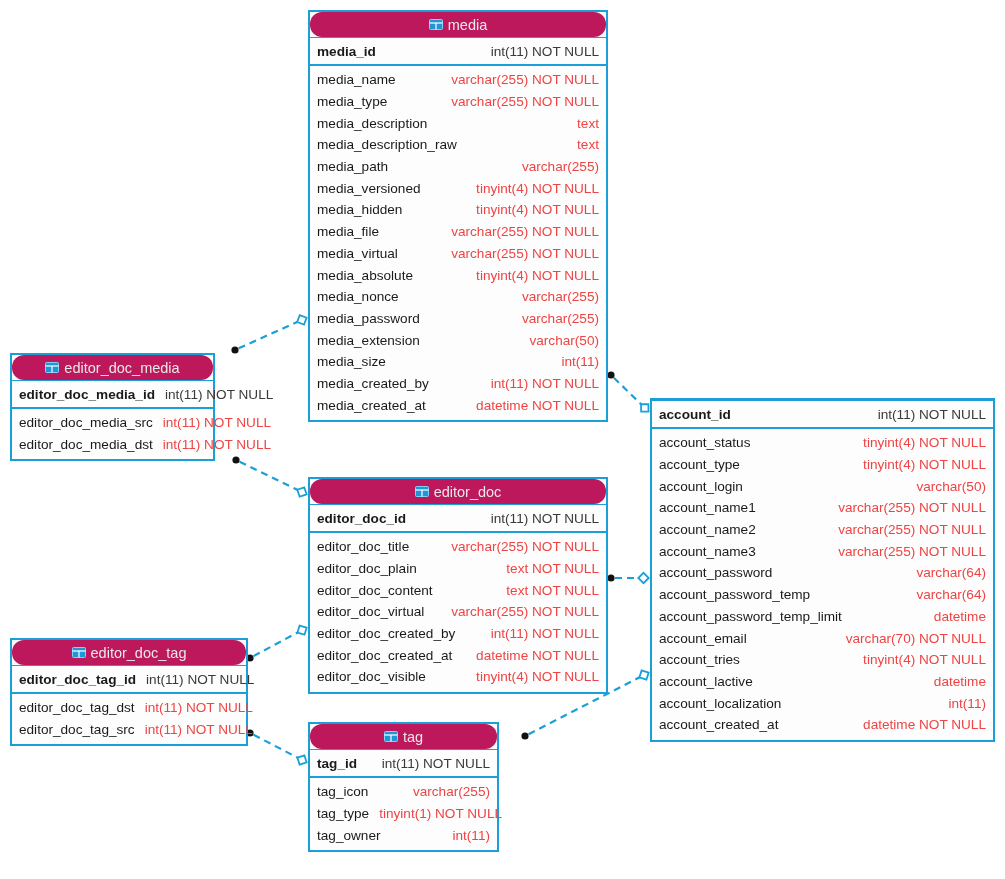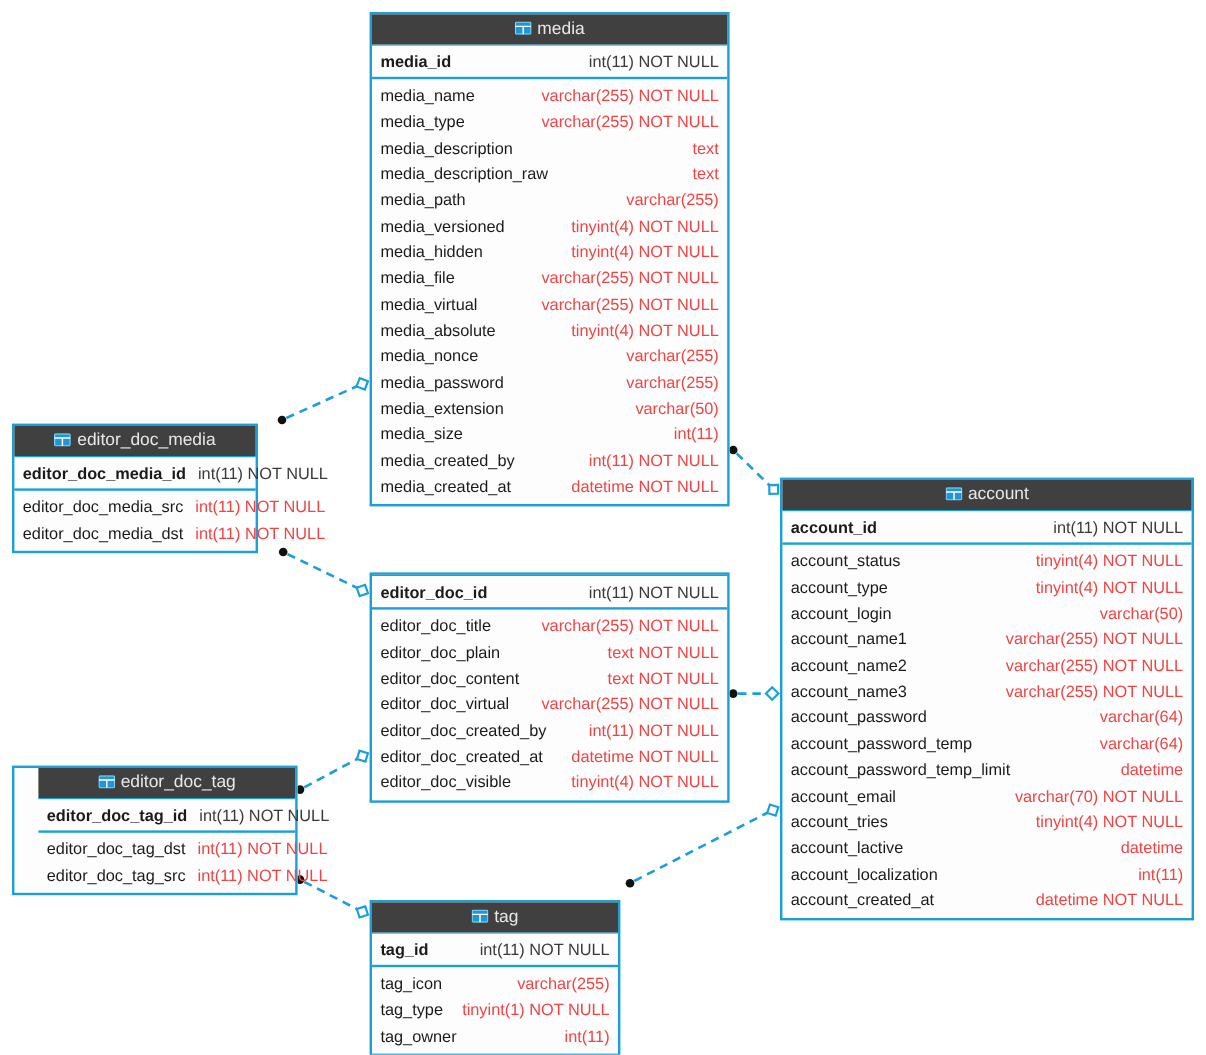--- a/index.html
+++ b/index.html
@@ -19,7 +19,7 @@
     box-shadow:0 0 0 0 rgba(0,0,0,0);
   }
   .tbl-header{
-    background:#404040;
+    background:#be185d;
     color:#e8e8e8;
     font-size:14.5px;
     height:25px;
@@ -27,6 +27,7 @@
     text-align:center;
     white-space:nowrap;
     position:relative;
+    border-radius:12px;
   }
   .tbl-header .tname{vertical-align:middle;}
   .tbl-icon{

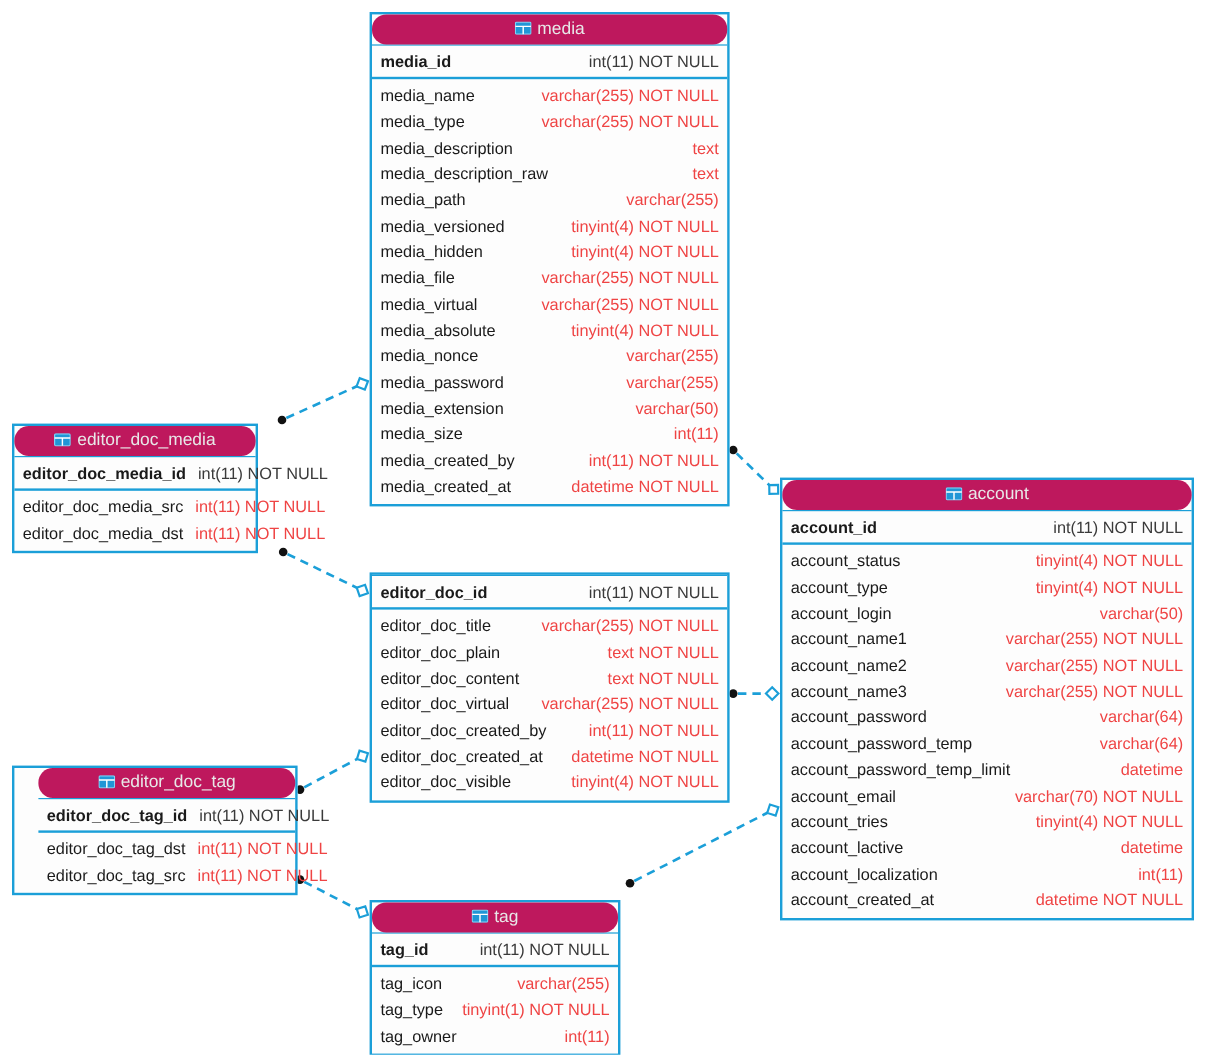--- a/index.html
+++ b/index.html
@@ -288,11 +288,6 @@
       </div>
     </div>
     <div class="table-box" style="left: 650px; top: 398px; width: 345px;">
-      <div class="tbl-header"><span class="tbl-icon"><svg width="14" height="11" viewBox="0 0 14 11">
-            <rect x="0.5" y="0.5" width="13" height="10" rx="1" fill="#2196d6" stroke="#7fd2f5"></rect>
-            <line x1="0.5" y1="4" x2="13.5" y2="4" stroke="#ffffff" stroke-width="1.2"></line>
-            <line x1="7" y1="4" x2="7" y2="10.5" stroke="#ffffff" stroke-width="1.2"></line>
-          </svg></span><span class="tname">account</span></div>
       <div class="pk-row">
         <div class="row">
           <span class="col-name">account_id</span>

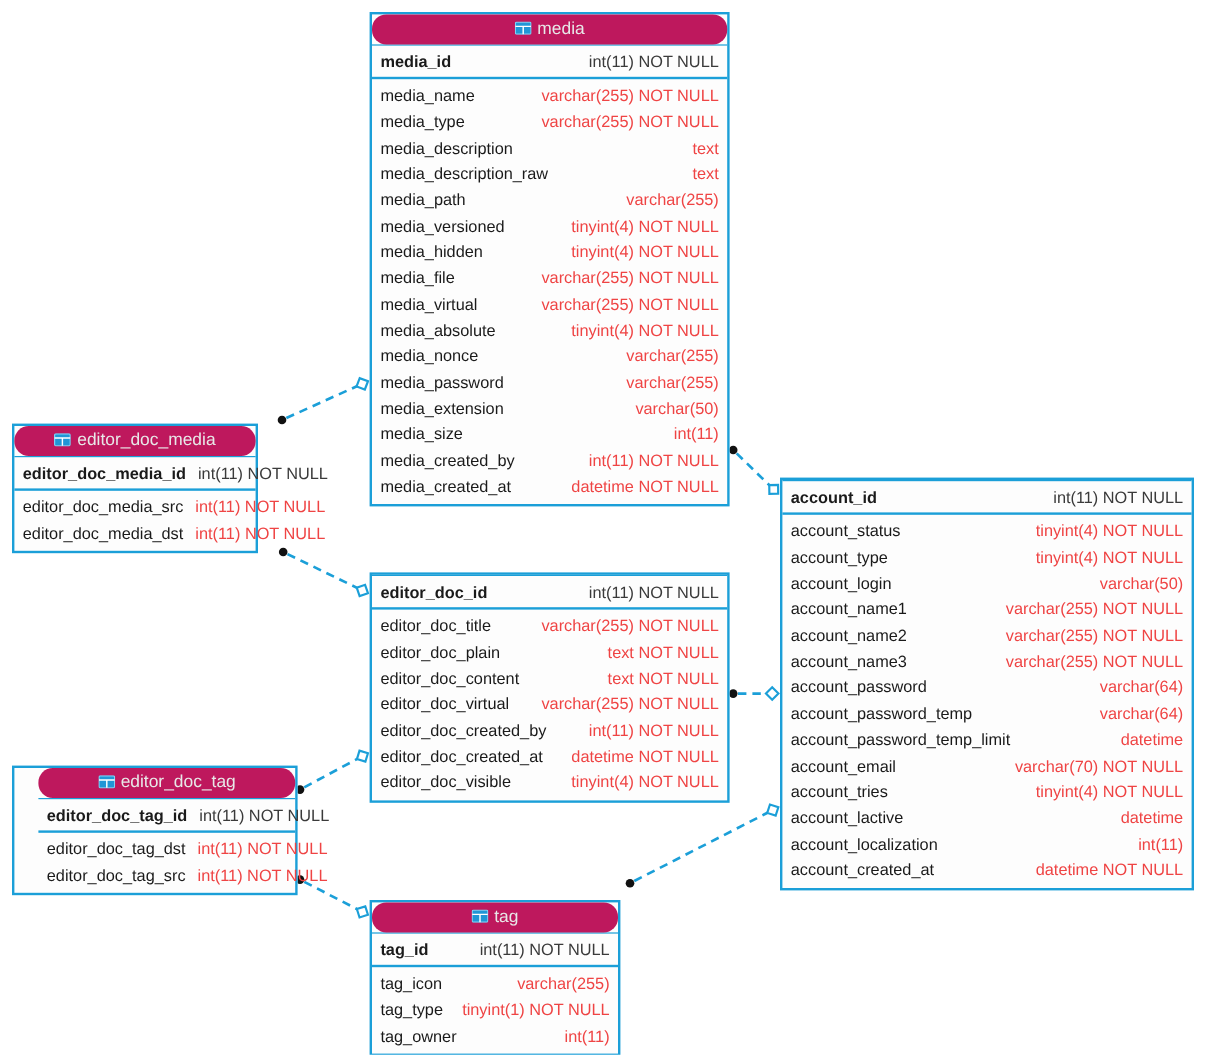--- a/index.html
+++ b/index.html
@@ -200,6 +200,11 @@
       </div>
     </div>
     <div class="table-box" style="left: 308px; top: 477px; width: 300px;">
+      <div class="tbl-header"><span class="tbl-icon"><svg width="14" height="11" viewBox="0 0 14 11">
+            <rect x="0.5" y="0.5" width="13" height="10" rx="1" fill="#2196d6" stroke="#7fd2f5"></rect>
+            <line x1="0.5" y1="4" x2="13.5" y2="4" stroke="#ffffff" stroke-width="1.2"></line>
+            <line x1="7" y1="4" x2="7" y2="10.5" stroke="#ffffff" stroke-width="1.2"></line>
+          </svg></span><span class="tname">editor_doc</span></div>
       <div class="pk-row">
         <div class="row">
           <span class="col-name">editor_doc_id</span>

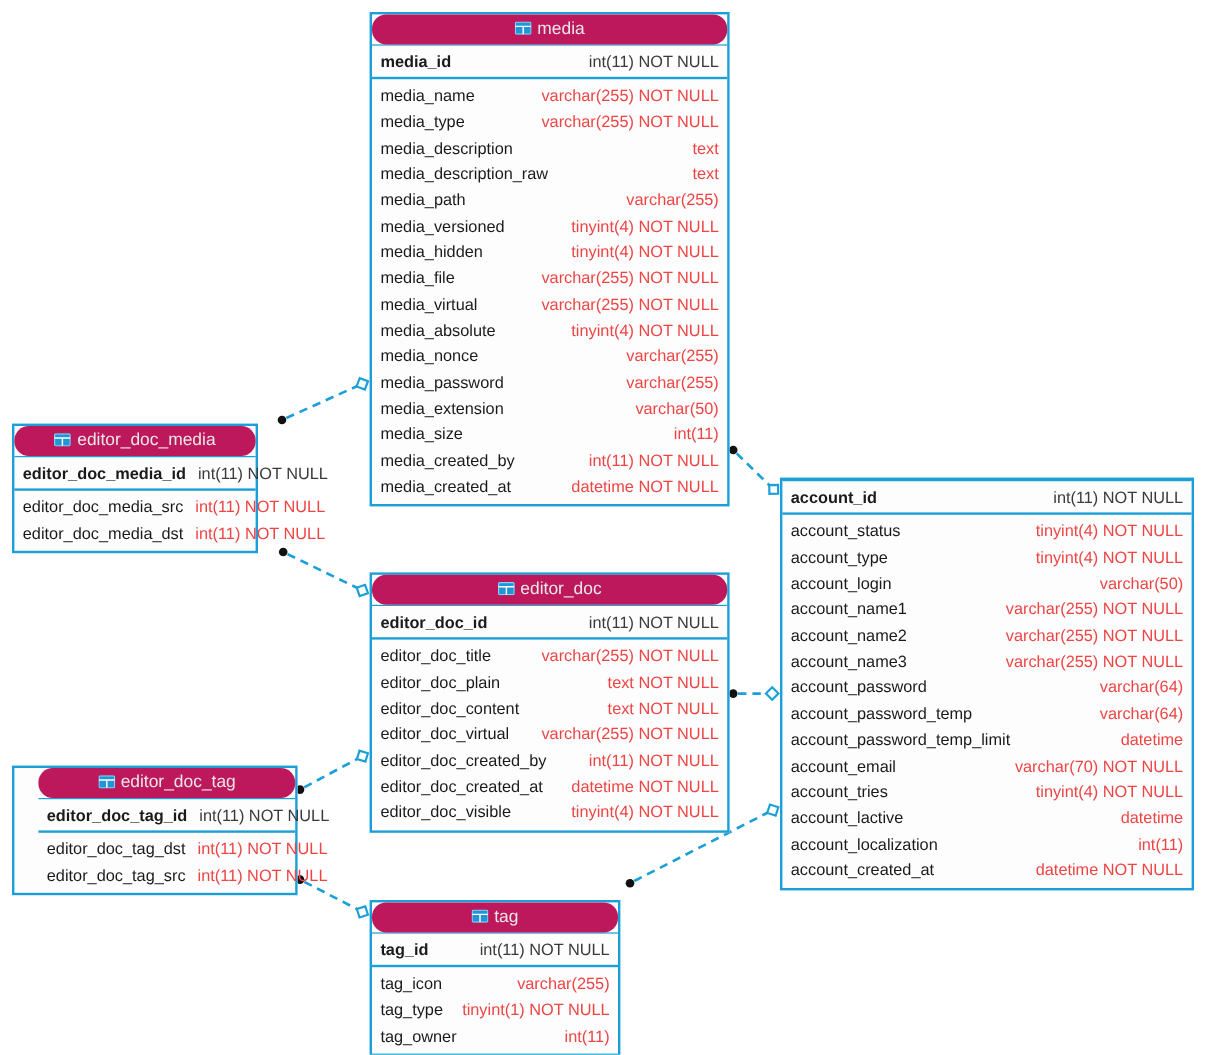--- a/index.html
+++ b/index.html
@@ -242,7 +242,7 @@
         </div>
       </div>
     </div>
-    <div class="table-box" style="left: 10px; top: 638px; width: 238px; padding-left: 20px;">
+    <div class="table-box" style="left: 10px; top: 638px; width: 238px;">
       <div class="tbl-header"><span class="tbl-icon"><svg width="14" height="11" viewBox="0 0 14 11">
             <rect x="0.5" y="0.5" width="13" height="10" rx="1" fill="#2196d6" stroke="#7fd2f5"></rect>
             <line x1="0.5" y1="4" x2="13.5" y2="4" stroke="#ffffff" stroke-width="1.2"></line>

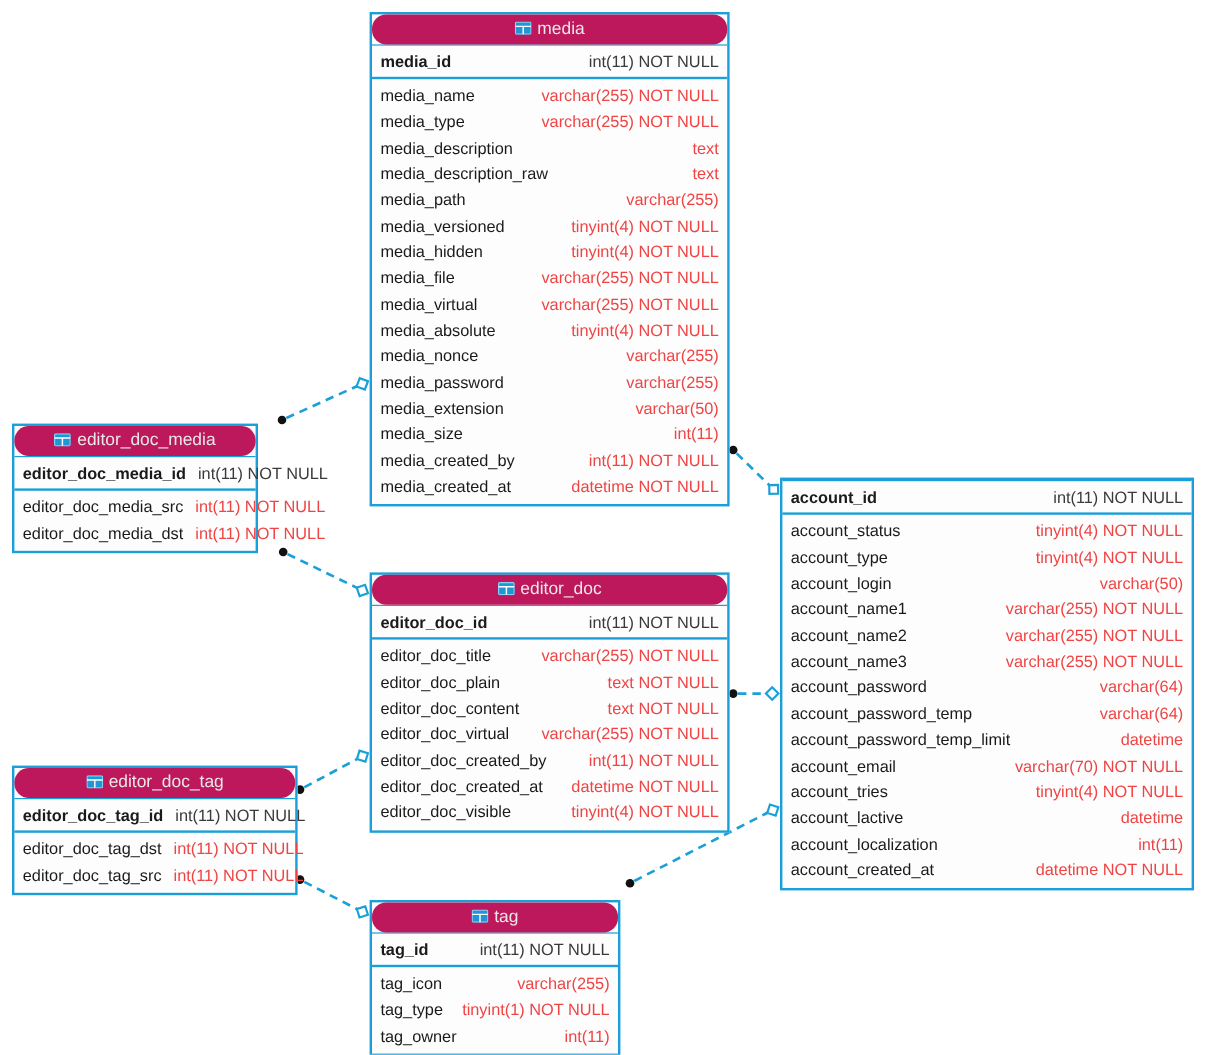--- a/index.html
+++ b/index.html
@@ -265,7 +265,7 @@
         </div>
       </div>
     </div>
-    <div class="table-box" style="left: 308px; top: 750px; width: 209px;">
+    <div class="table-box" style="left: 308px; top: 722px; width: 191px;">
       <div class="tbl-header"><span class="tbl-icon"><svg width="14" height="11" viewBox="0 0 14 11">
             <rect x="0.5" y="0.5" width="13" height="10" rx="1" fill="#2196d6" stroke="#7fd2f5"></rect>
             <line x1="0.5" y1="4" x2="13.5" y2="4" stroke="#ffffff" stroke-width="1.2"></line>

